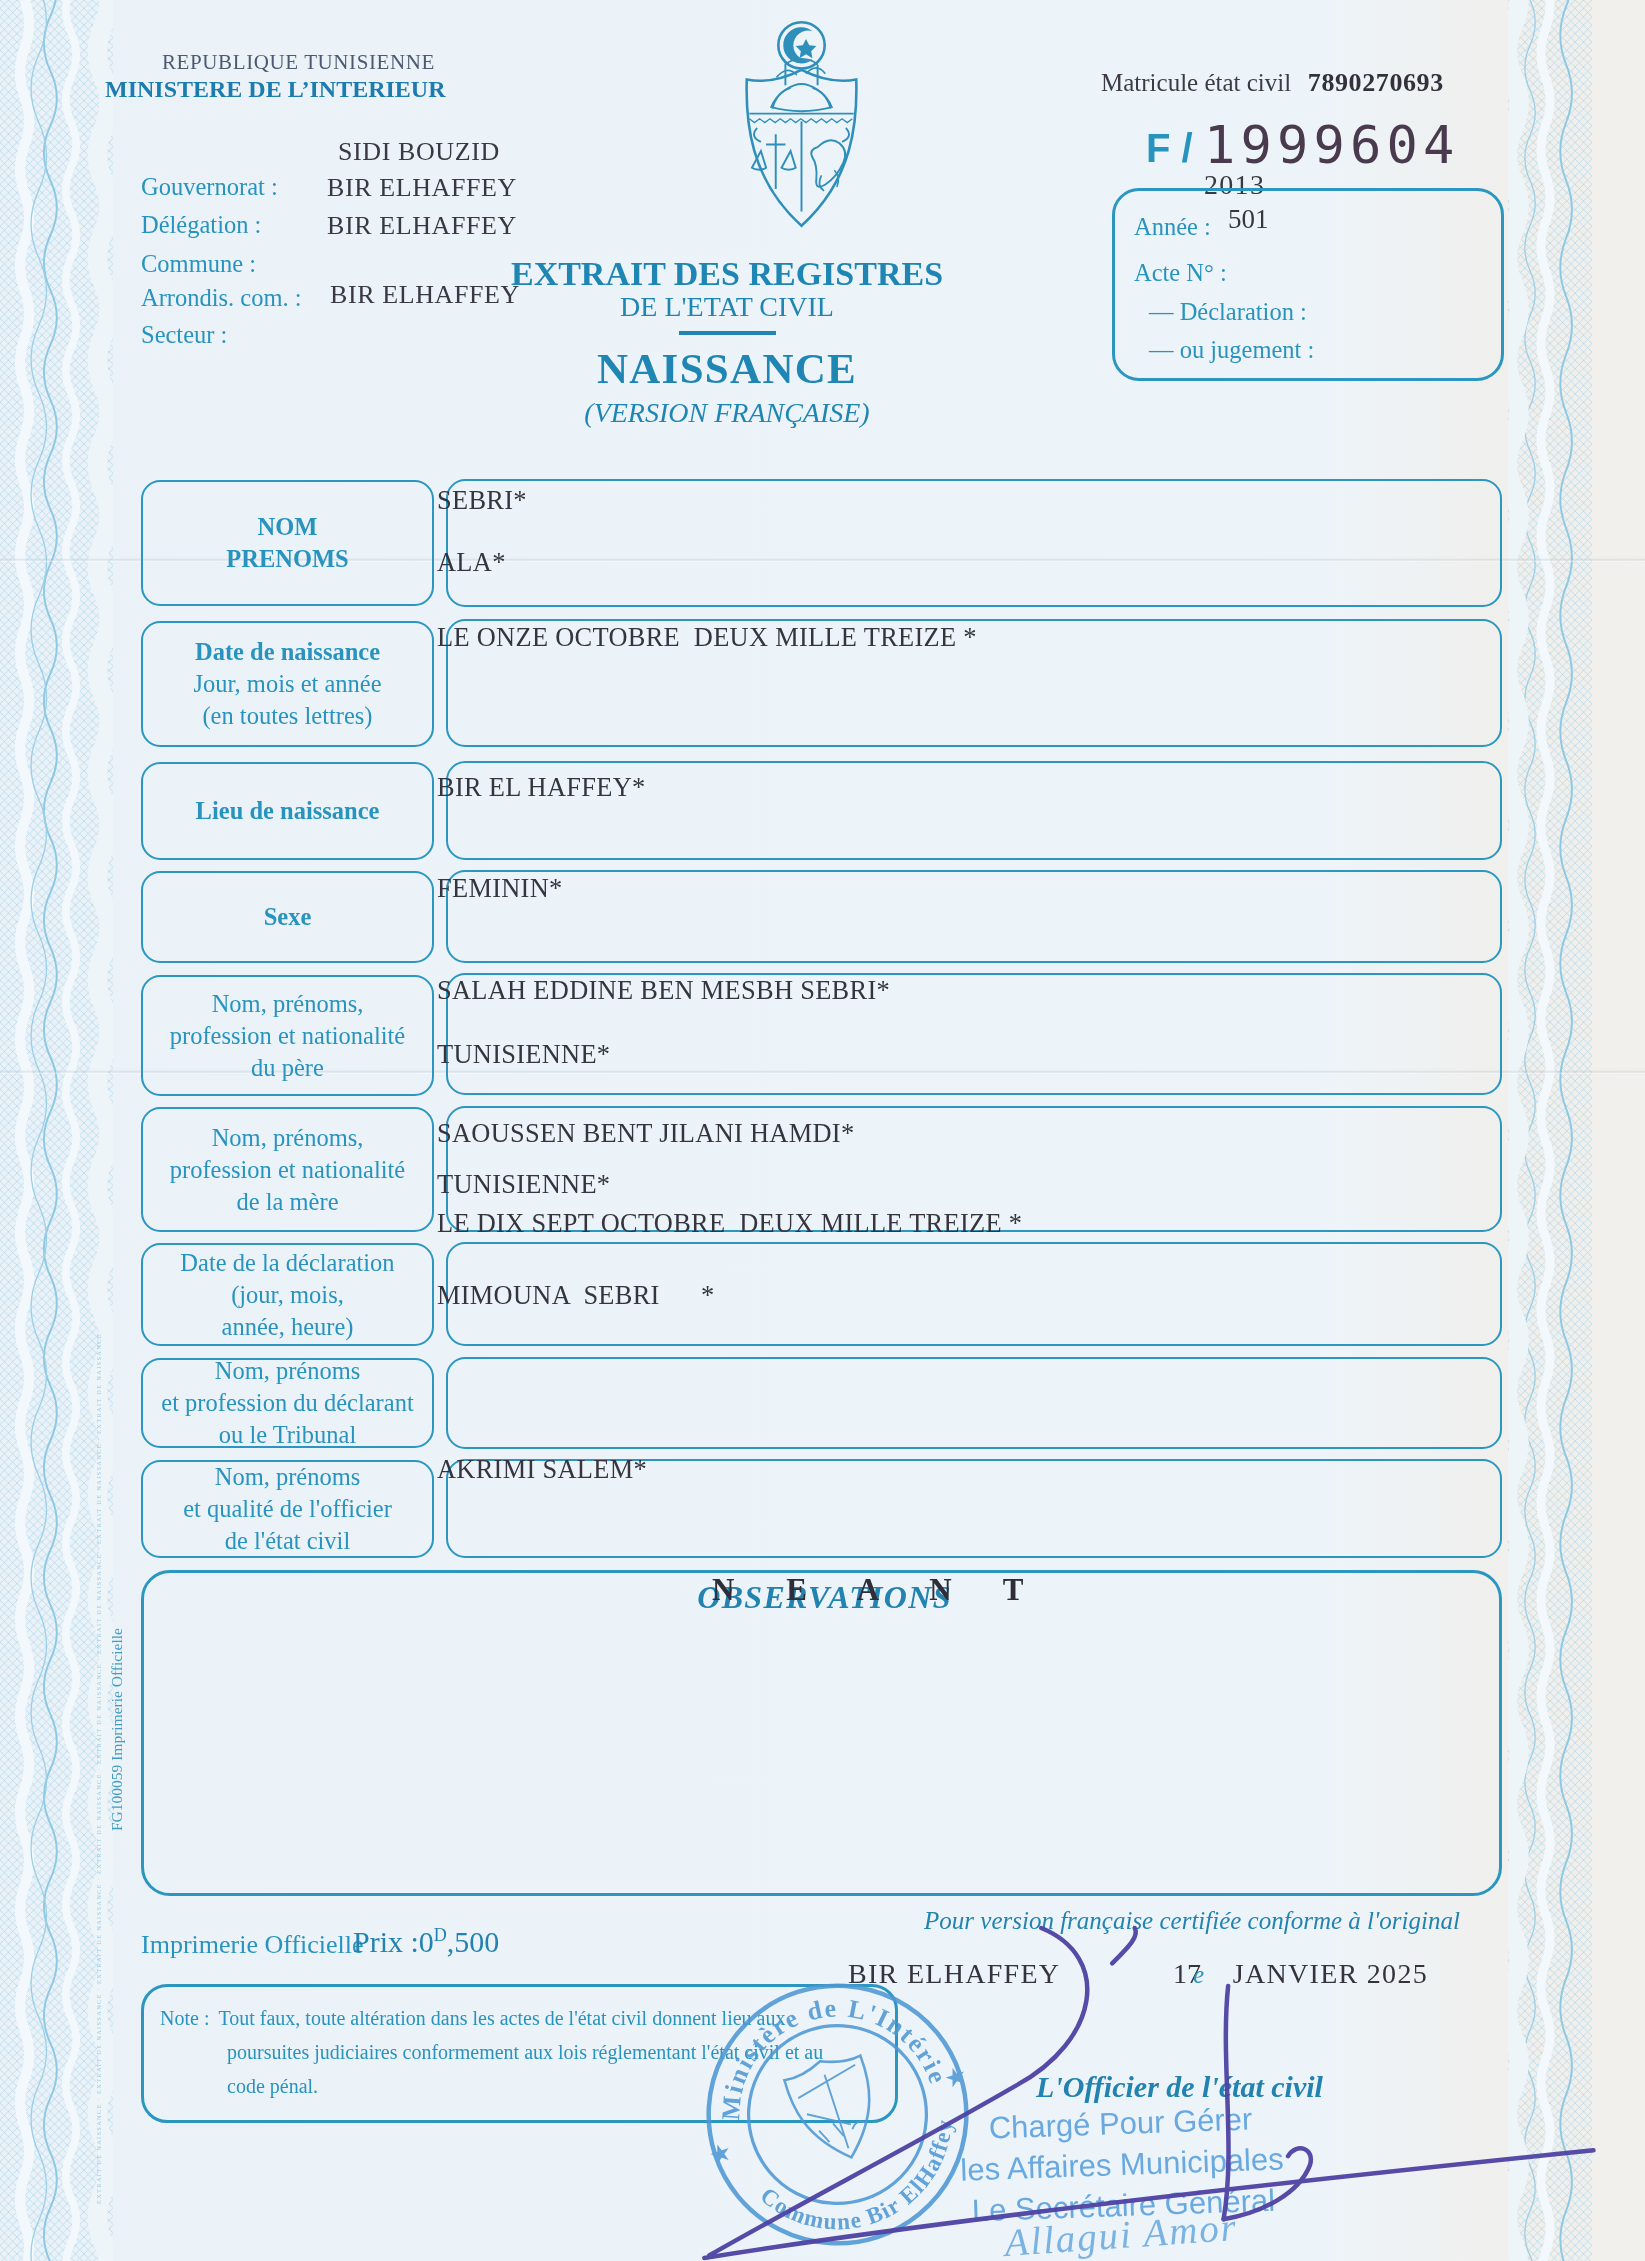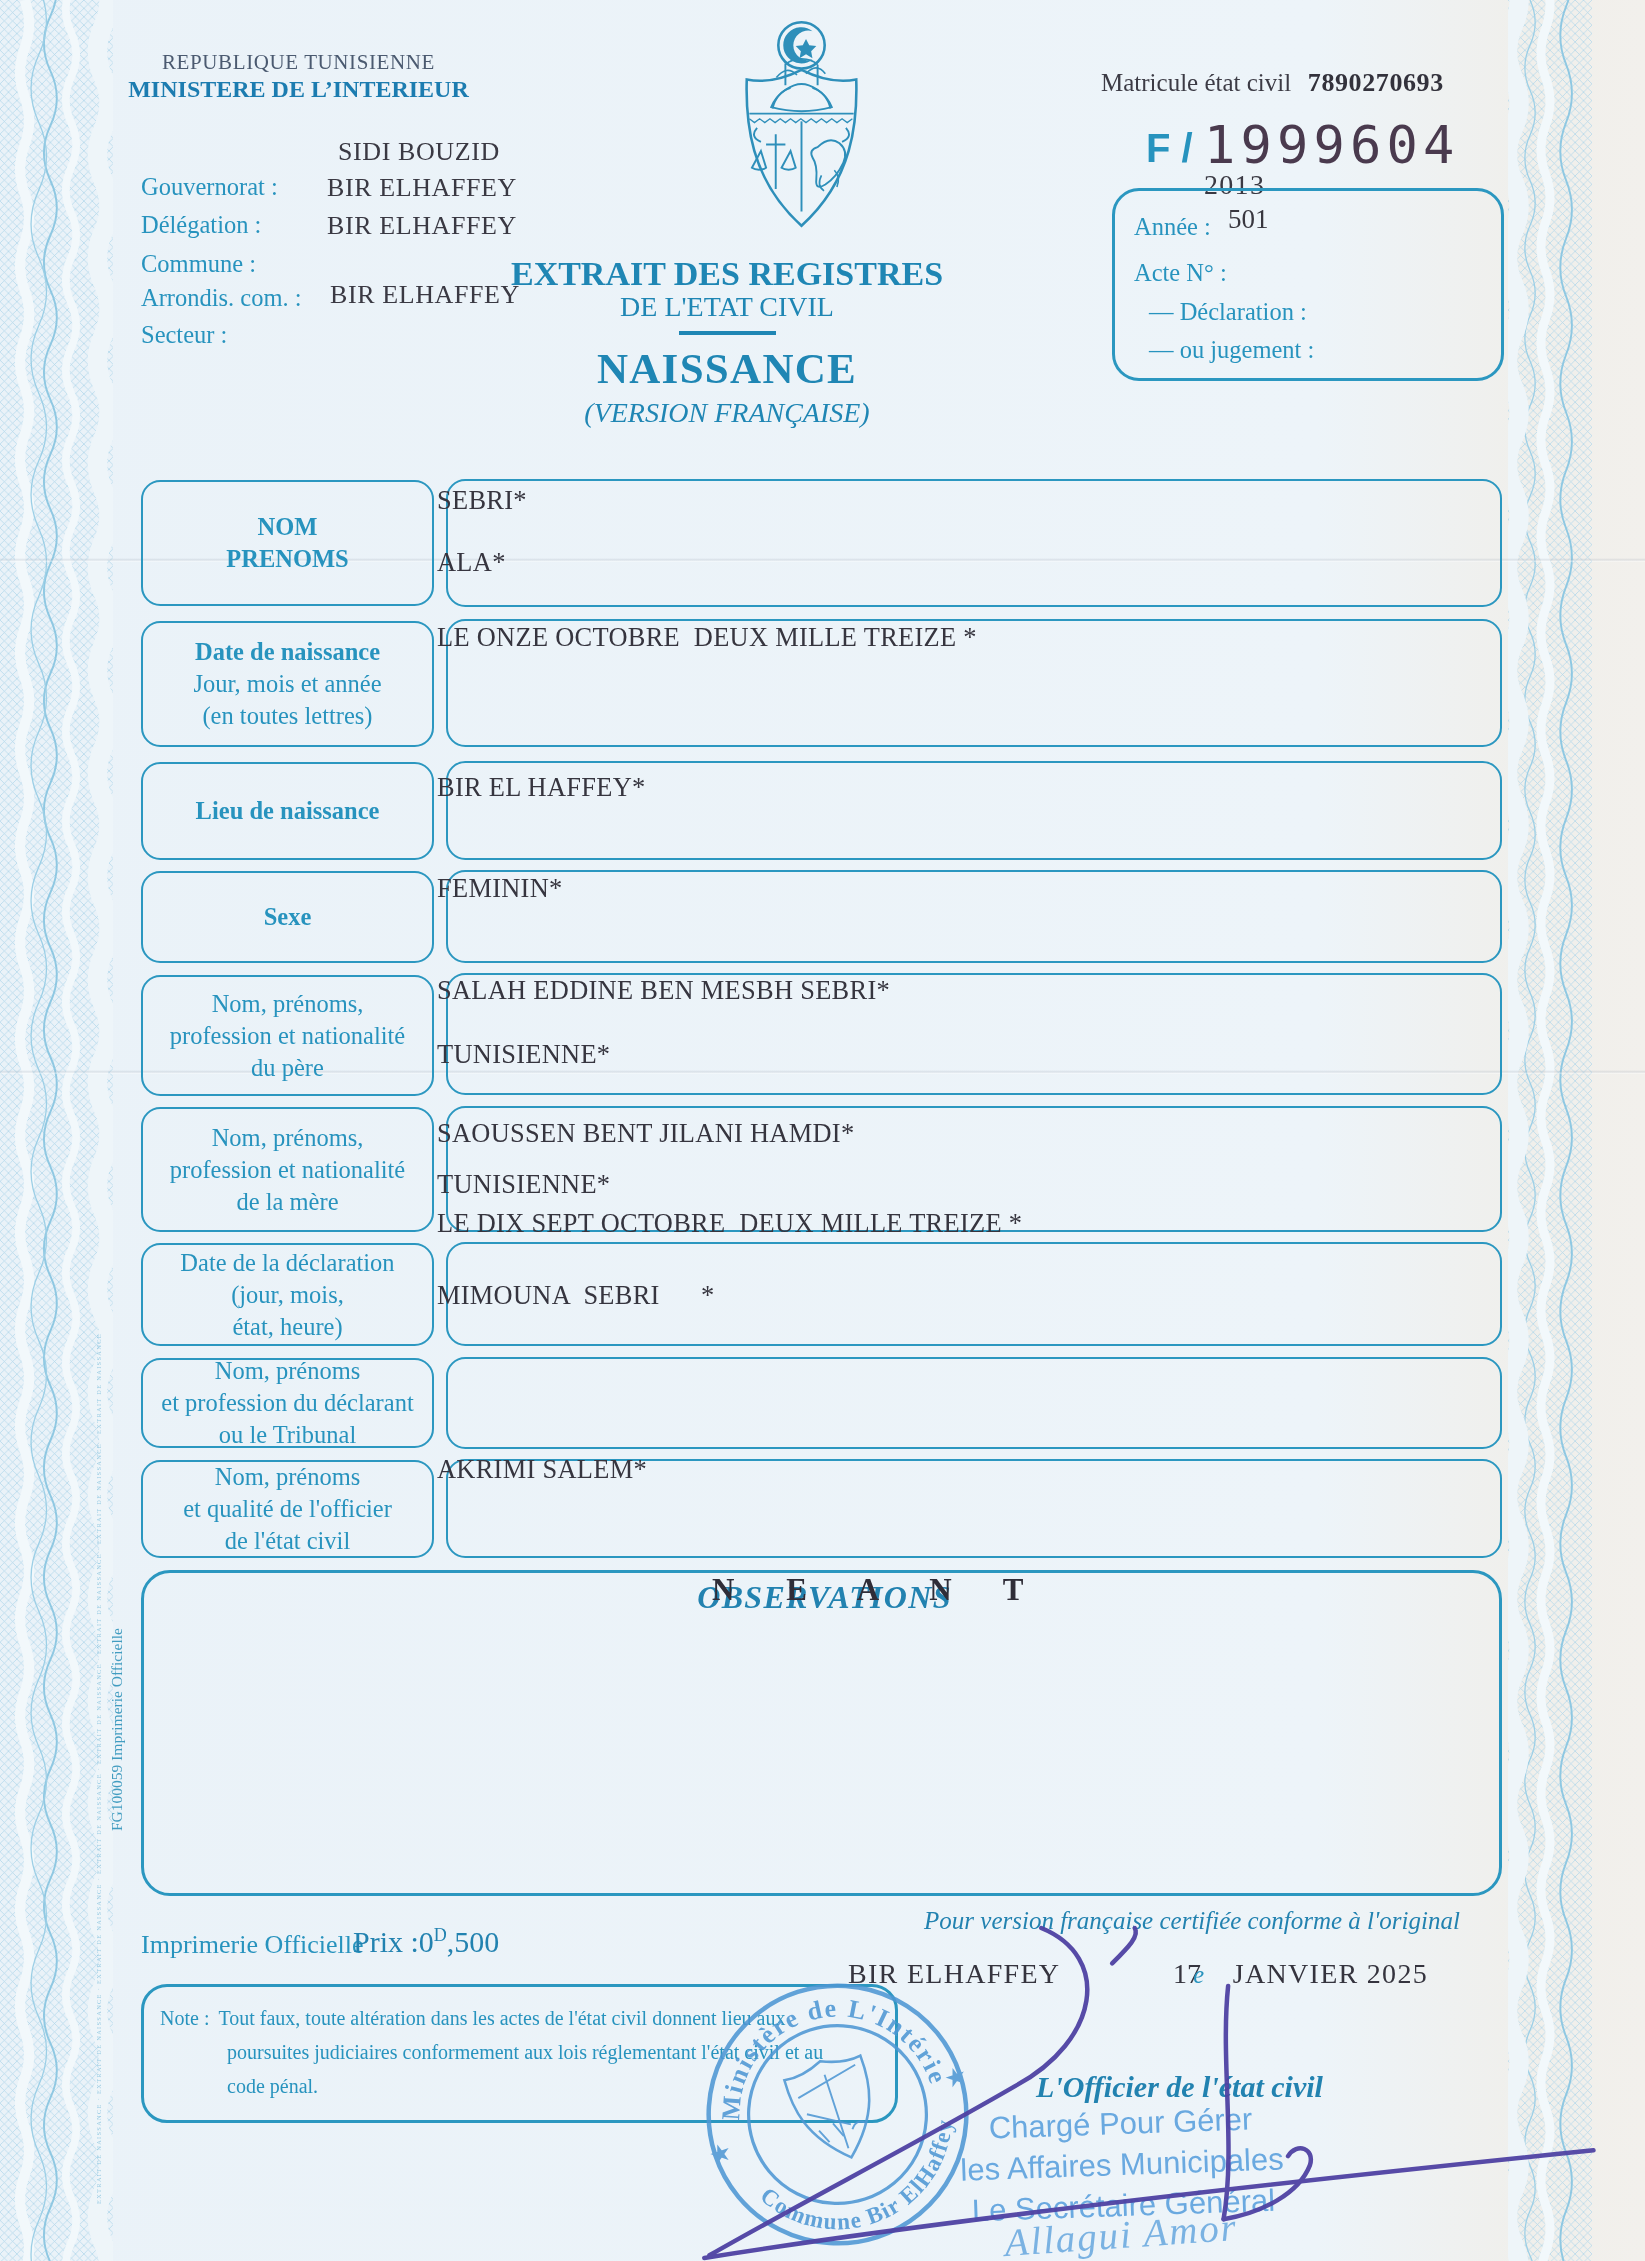--- a/index.html
+++ b/index.html
@@ -56,7 +56,7 @@
   <div class="crease" style="top:1070px;"></div>
 
   <div class="abs" style="left:118px;top:50px;width:361px;text-align:center;font-size:21px;color:#4b5a70;letter-spacing:0.6px;">REPUBLIQUE TUNISIENNE</div>
-  <div class="abs" style="left:105px;top:76px;width:387px;text-align:center;font-size:24px;font-weight:bold;color:#1c7cb0;">MINISTERE DE L’INTERIEUR</div>
+  <div class="abs" style="left:105px;top:76px;width:387px;font-size:24px;font-weight:bold;color:#1c7cb0;">MINISTERE DE L’INTERIEUR</div>
 
   <div class="abs hdr-label" style="left:141px;top:173px;">Gouvernorat :</div>
   <div class="abs hdr-label" style="left:141px;top:211px;">Délégation :</div>

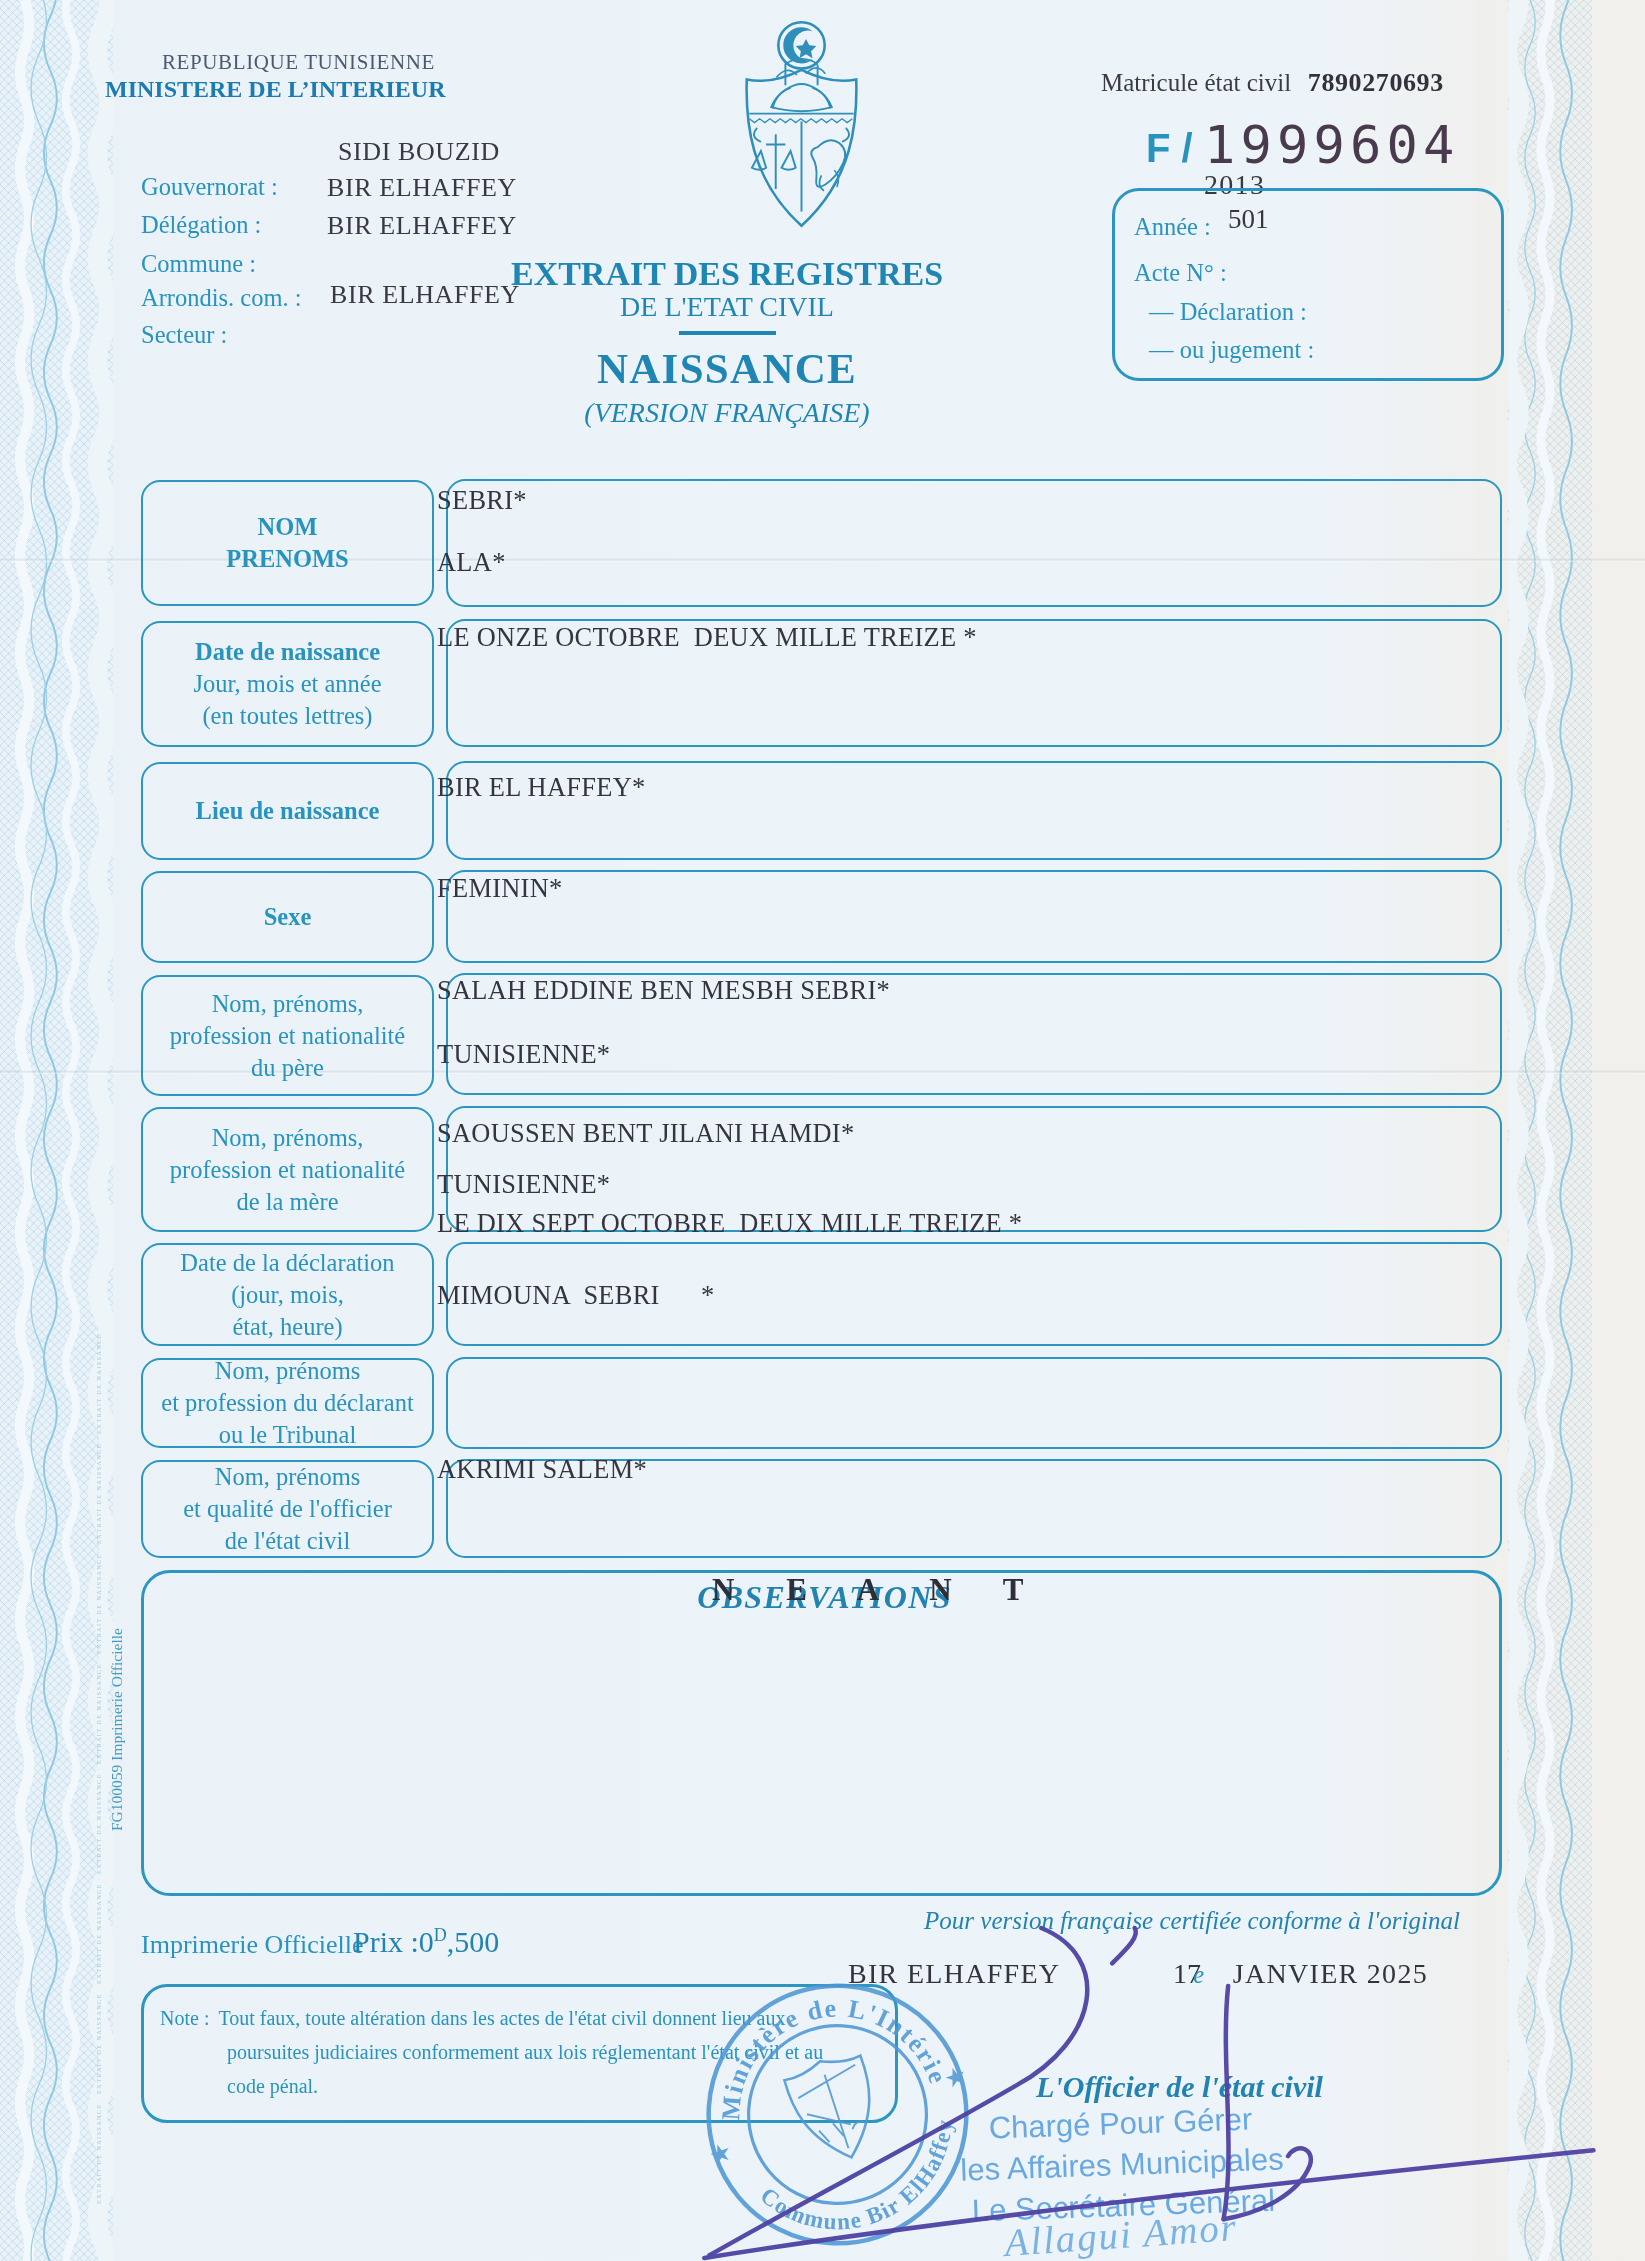--- a/index.html
+++ b/index.html
@@ -156,7 +156,7 @@
       <div class="lblbox" style="top: 1243px; height: 103px;">
         <div class="lbl-line">Date de la déclaration</div>
         <div class="lbl-line">(jour, mois,</div>
-        <div class="lbl-line">état, heure)</div>
+        <div class="lbl-line">année, heure)</div>
       </div>
       <div class="valbox" style="top: 1242px; height: 104px;"></div>
       <div class="abs v" style="left: 437px; top: 1208px;">LE DIX SEPT OCTOBRE  DEUX MILLE TREIZE *</div>

